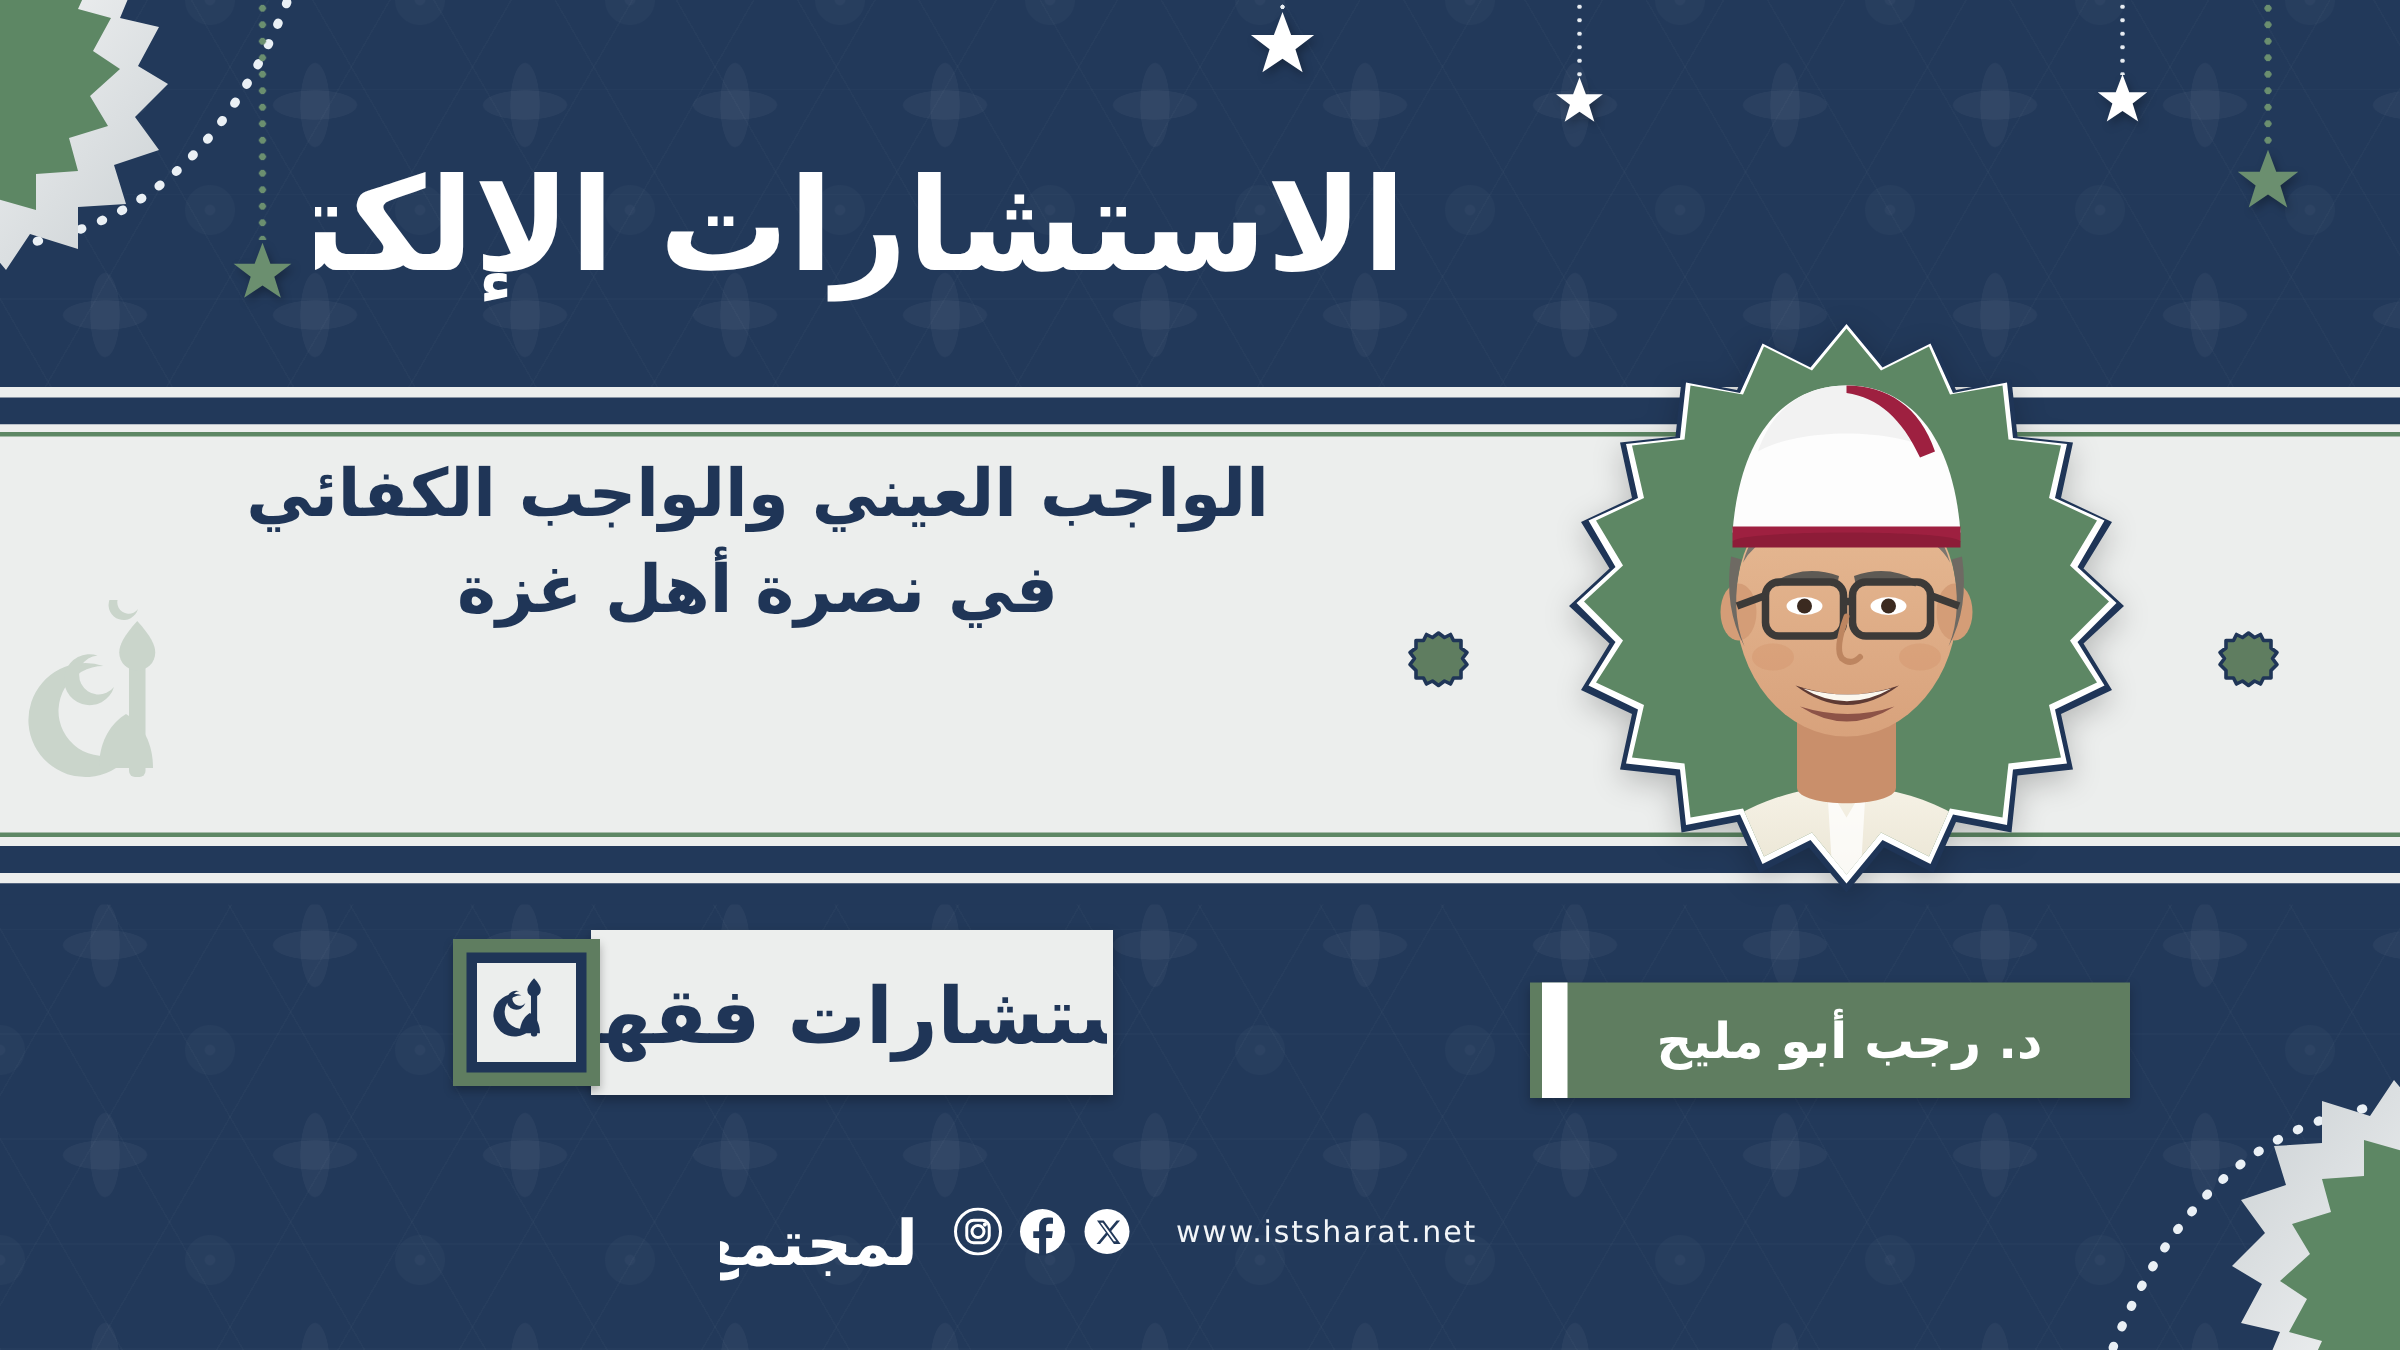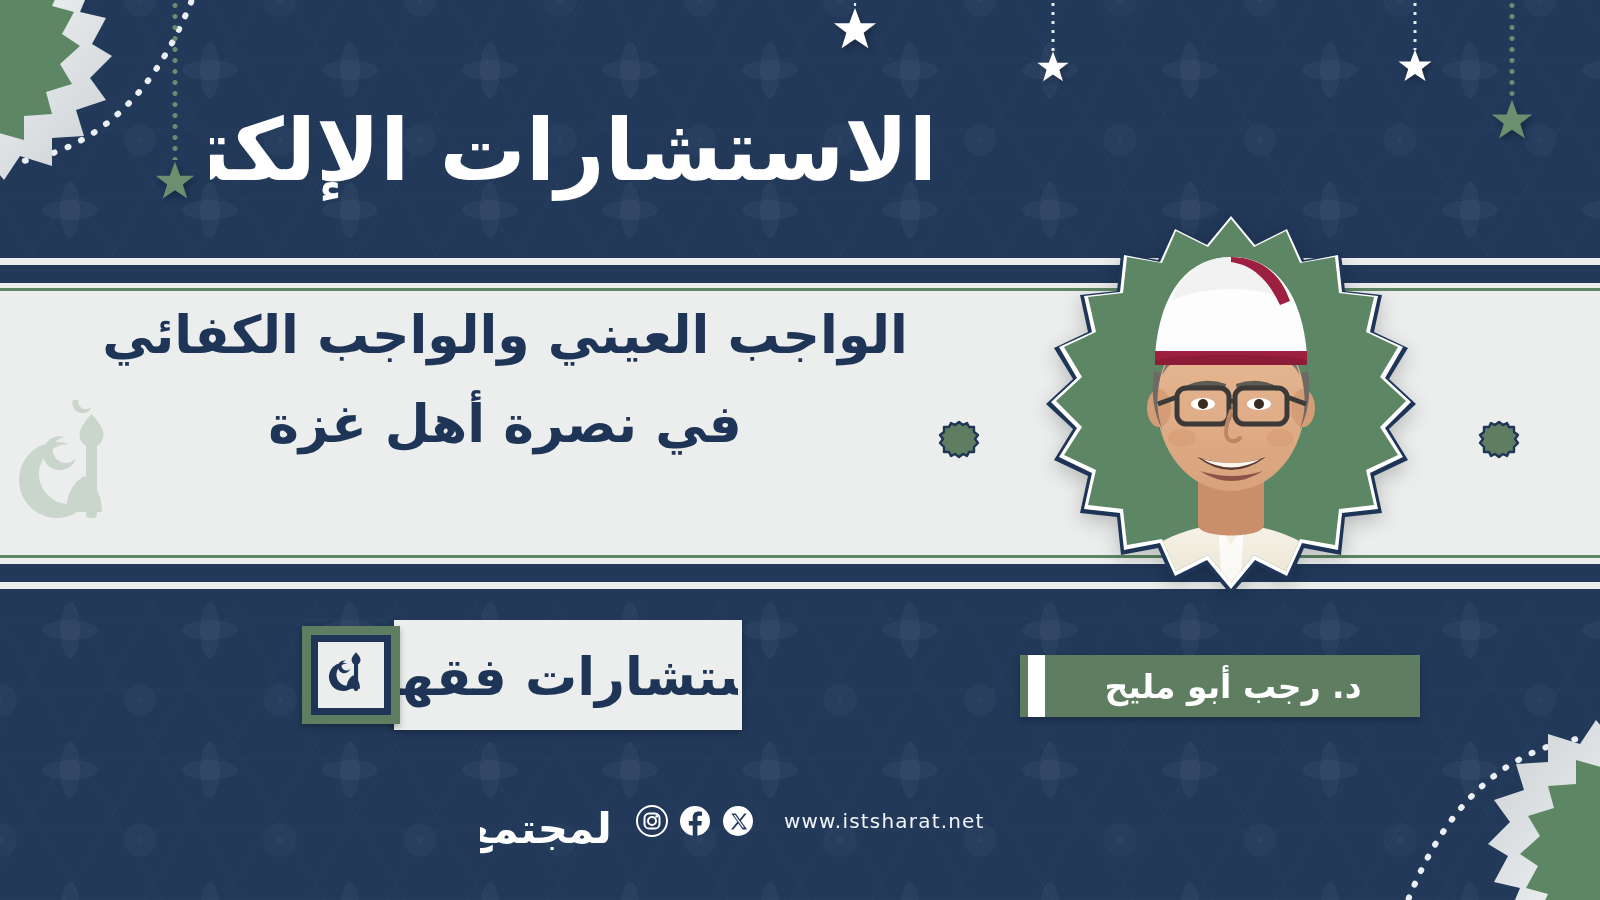--- a/index.html
+++ b/index.html
@@ -129,7 +129,7 @@
   .title-line {
     color: #1f3557;
     font-weight: bold;
-    font-size: 52px;
+    font-size: 44px;
     line-height: 1.36;
     letter-spacing: -0.5px;
     white-space: nowrap;

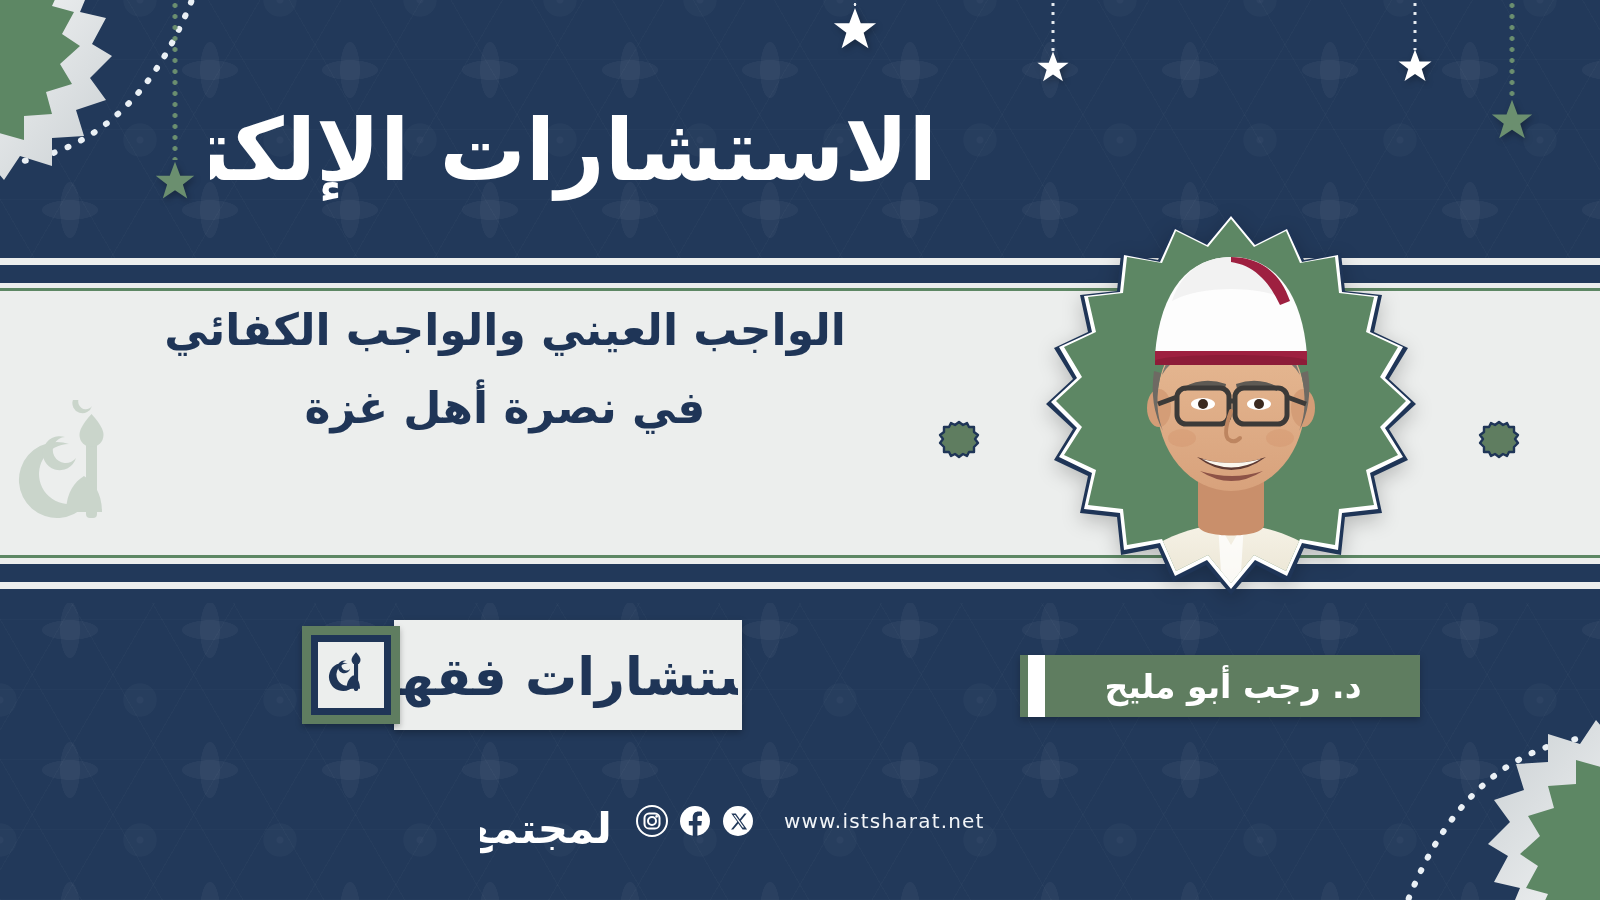--- a/index.html
+++ b/index.html
@@ -134,7 +134,7 @@
     letter-spacing: -0.5px;
     white-space: nowrap;
   }
-  .title-line.l2 { margin-top: 18px; }
+  .title-line.l2 { margin-top: 4px; }
 
   
   .portrait-wrap {

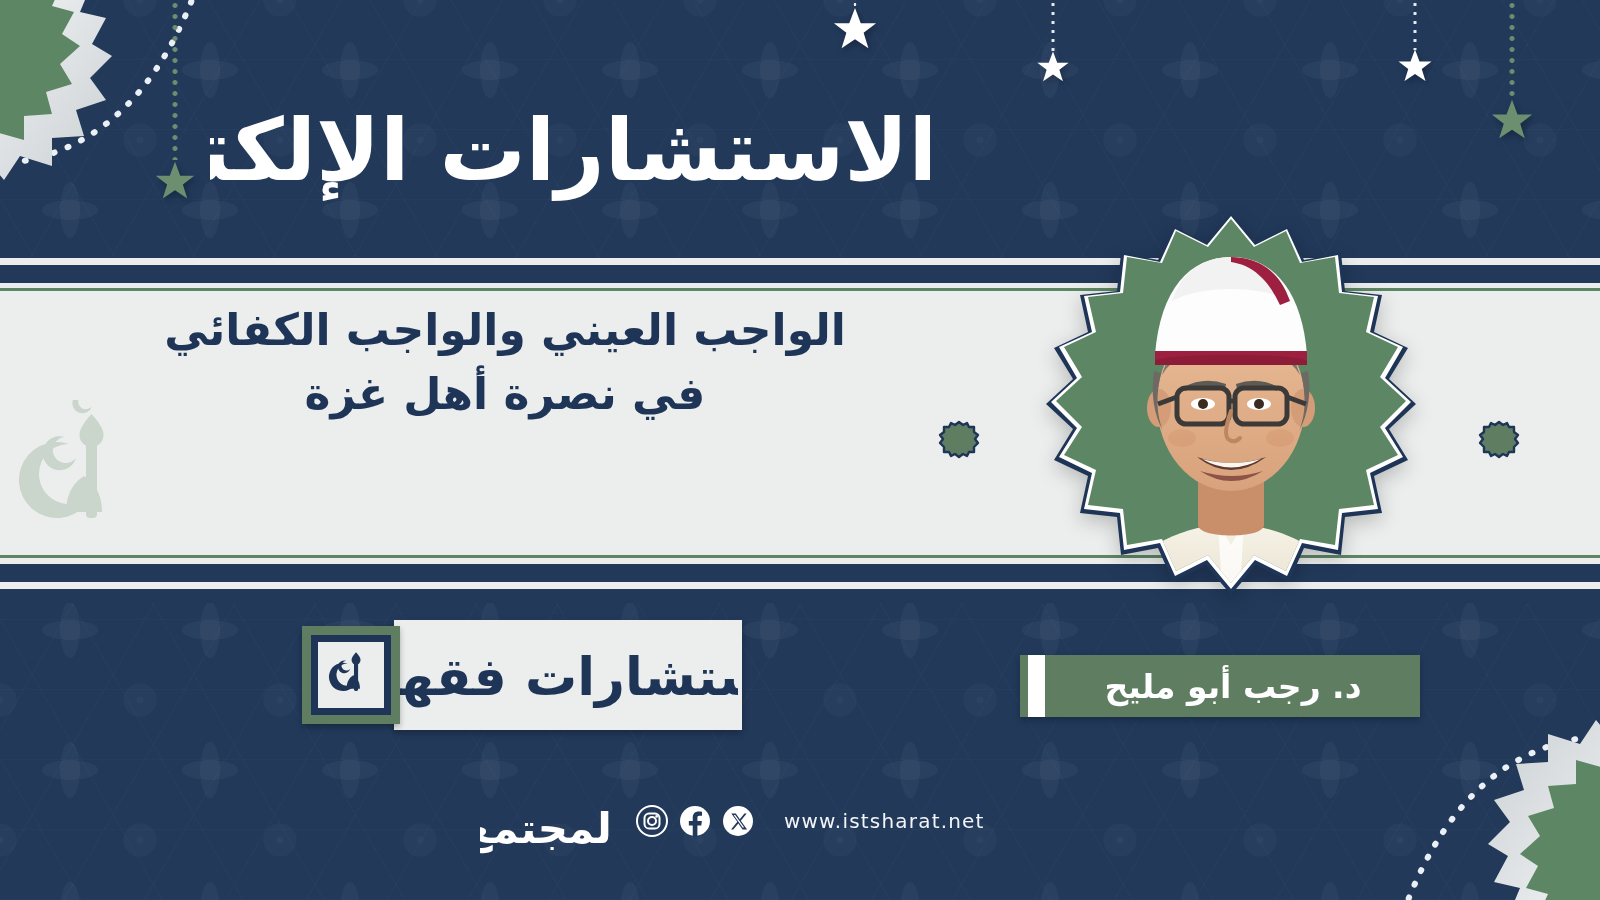--- a/index.html
+++ b/index.html
@@ -149,7 +149,7 @@
   .name-badge {
     position: absolute;
     left: 1020px; top: 655px;
-    width: 400px; height: 62px;
+    width: 400px; height: 77px;
     background: #5f7d60;
     display: flex; align-items: center;
     direction: rtl;

